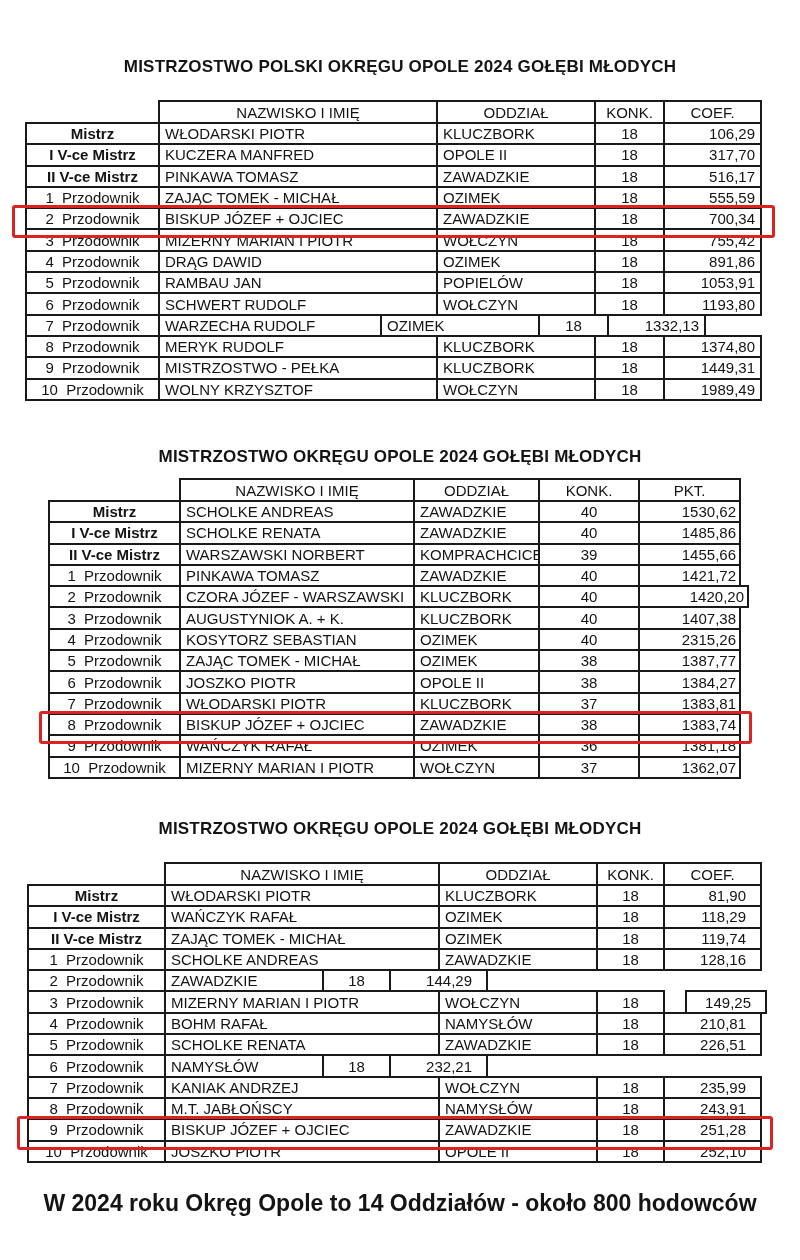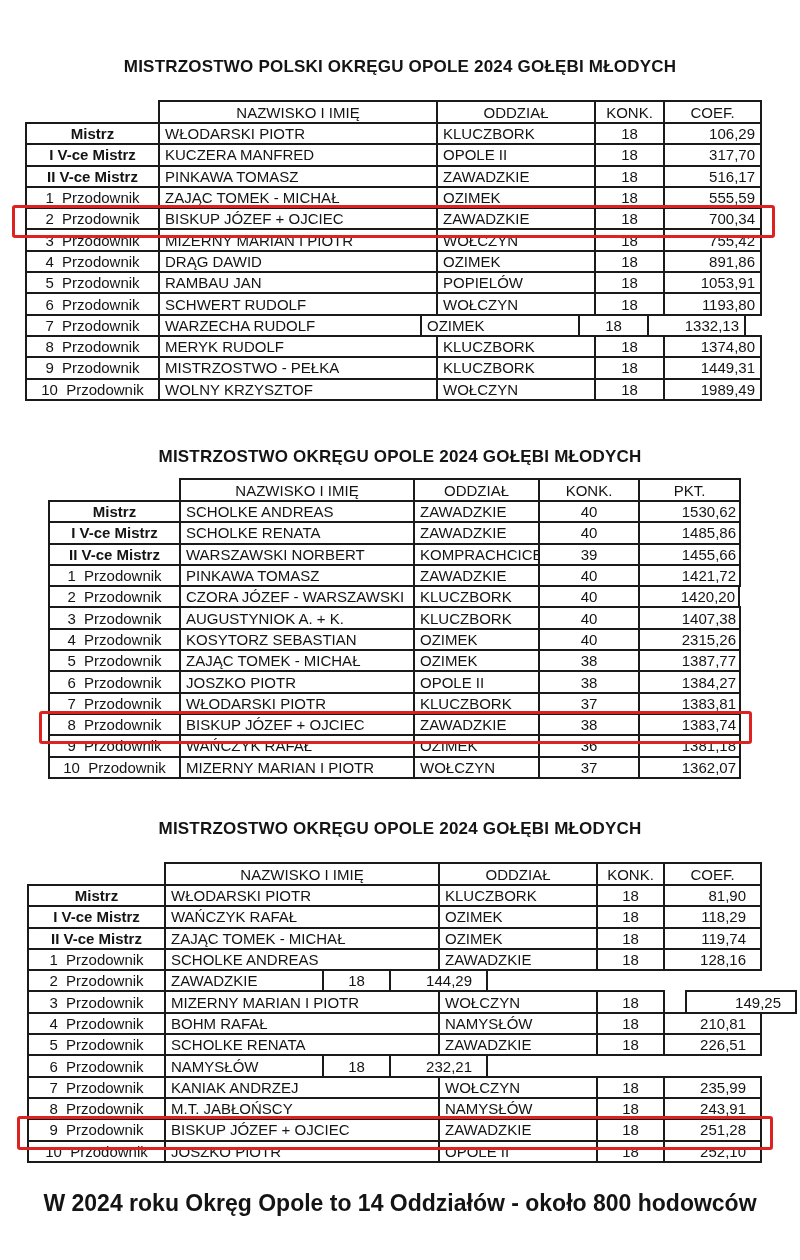--- a/index.html
+++ b/index.html
@@ -157,7 +157,7 @@
       </div>
       <div class="row">
         <span class="cell c-rank" style="width: 135px;">7  Przodownik</span>
-        <span class="cell c-name" style="width: 264px;">WARZECHA RUDOLF</span>
+        <span class="cell c-name" style="width: 224px;">WARZECHA RUDOLF</span>
         <span class="cell c-oddz" style="width: 160px;">OZIMEK</span>
         <span class="cell c-konk" style="width: 71px;">18</span>
         <span class="cell c-val" style="width: 99px;">1332,13</span>

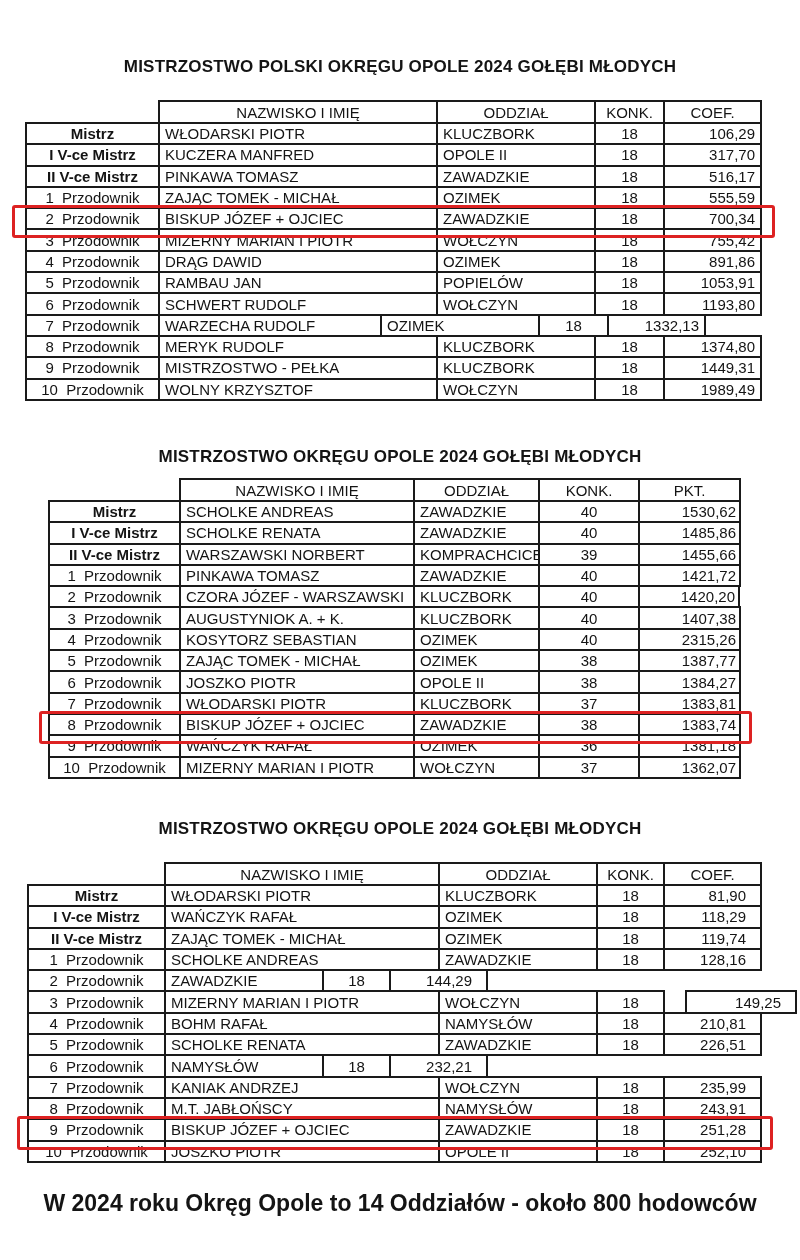--- a/index.html
+++ b/index.html
@@ -227,7 +227,7 @@
         <span class="cell c-name" style="width: 236px;">CZORA JÓZEF - WARSZAWSKI</span>
         <span class="cell c-oddz" style="width: 127px;">KLUCZBORK</span>
         <span class="cell c-konk" style="width: 102px;">40</span>
-        <span class="cell c-val" style="width: 102px; padding-left: 40px;">1420,20</span>
+        <span class="cell c-val" style="width: 111px; padding-left: 40px;">1420,20</span>
       </div>
       <div class="row">
         <span class="cell c-rank" style="width: 133px;">3  Przodownik</span>

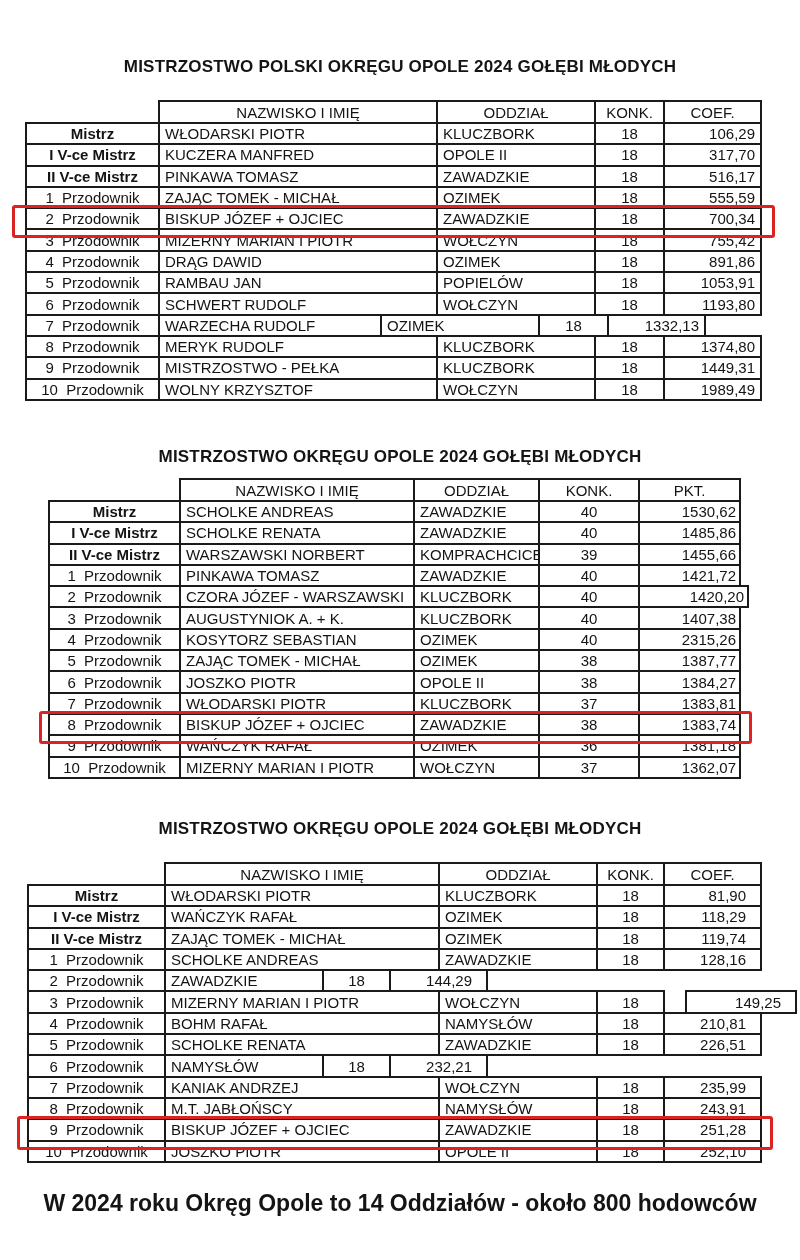--- a/index.html
+++ b/index.html
@@ -335,7 +335,7 @@
         <span class="cell c-name" style="width: 276px;">MIZERNY MARIAN I PIOTR</span>
         <span class="cell c-oddz" style="width: 160px;">WOŁCZYN</span>
         <span class="cell c-konk" style="width: 69px;">18</span>
-        <span class="cell c-val" style="width: 112px; margin-left: 20px;">149,25</span>
+        <span class="cell c-val" style="width: 82px; margin-left: 20px;">149,25</span>
       </div>
       <div class="row">
         <span class="cell c-rank" style="width: 139px;">4  Przodownik</span>

